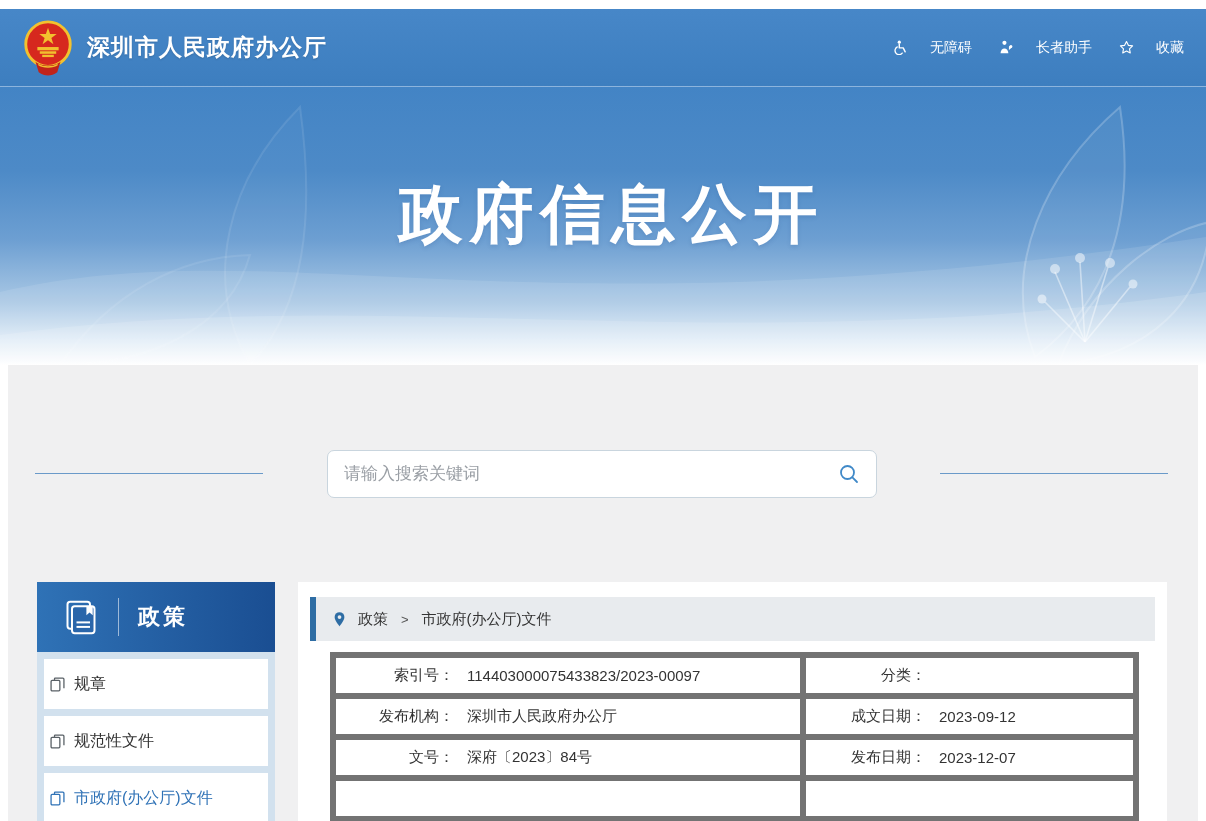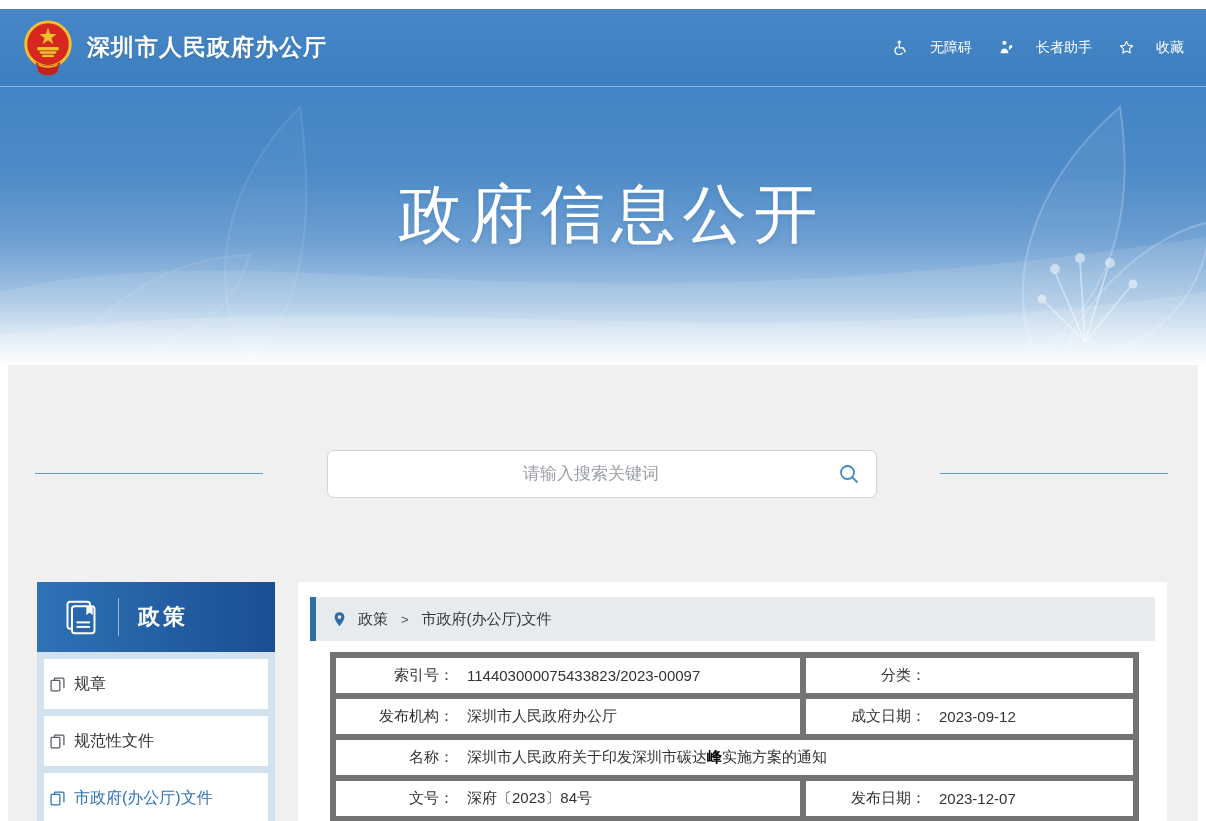--- a/index.html
+++ b/index.html
@@ -24,7 +24,7 @@
     background:linear-gradient(180deg,#4384c5 0%,#4d8ac7 30%,#6d9fd2 55%,#abc9e5 78%,#e3eef8 92%,#ffffff 100%); }
   .banner-deco { position:absolute; left:0; top:0; width:100%; height:100%; }
   .banner-title { position:absolute; left:17px; right:0; top:84px; text-align:center;
-    font-size:64px; font-weight:normal; color:#ffffff; letter-spacing:7px;
+    font-size:64px; font-weight:bold; color:#ffffff; letter-spacing:7px;
     text-shadow:0 2px 4px rgba(40,80,140,.18); }
 
   

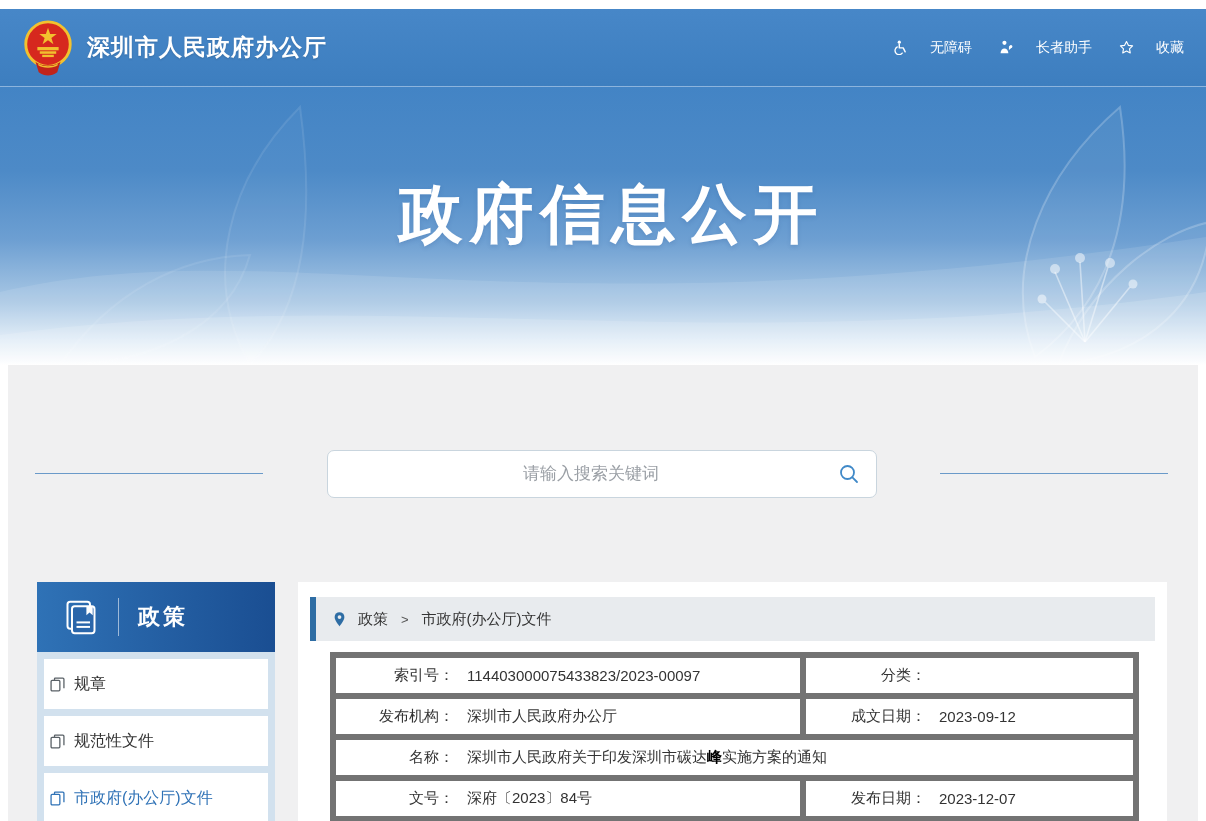--- a/index.html
+++ b/index.html
@@ -38,7 +38,7 @@
     background:#fff; border:1px solid #c9d5de; border-radius:7px;
     display:flex; align-items:center; padding:0 16px; }
   .search-box input { flex:1; border:none; outline:none; font-size:17px; color:#333;
-    font-family:Liberation Serif, serif; background:transparent;text-align:center; }
+    font-family:Liberation Serif, serif; background:transparent; }
   .search-box input::placeholder { color:#9a9fa5; }
   .search-btn { width:22px; height:22px; cursor:pointer; flex:0 0 auto; background:none; border:none; padding:0; }
 

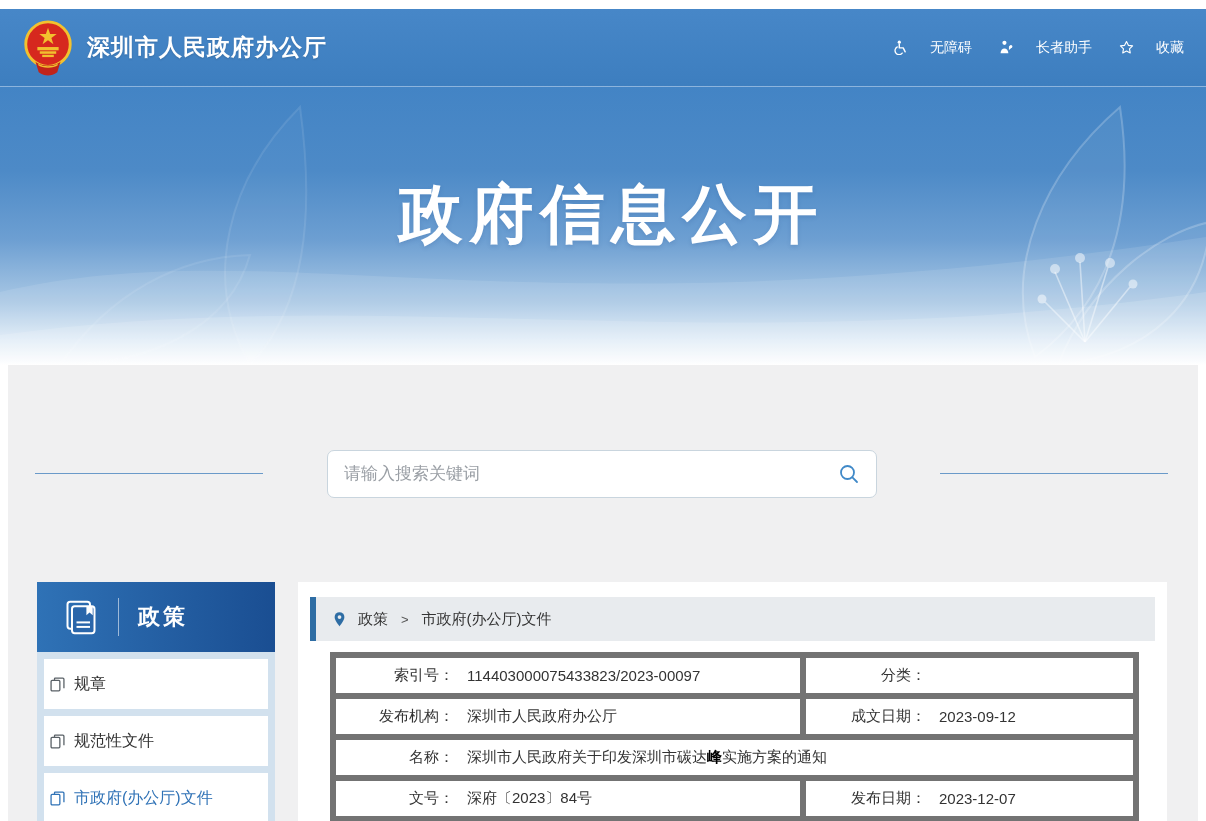--- a/index.html
+++ b/index.html
@@ -245,14 +245,6 @@
             </td>
       </tr>
       <tr>
-        <td colspan="2">
-              <div class="cell">
-          <span class="lbl">名称：</span>
-          <span class="val"><span>深圳市人民政府关于印发深圳市碳达</span><span class="hl">峰</span><span>实施方案的通知</span></span>
-        </div>
-            </td>
-      </tr>
-      <tr>
         <td>
               <div class="cell">
           <span class="lbl">文号：</span>

